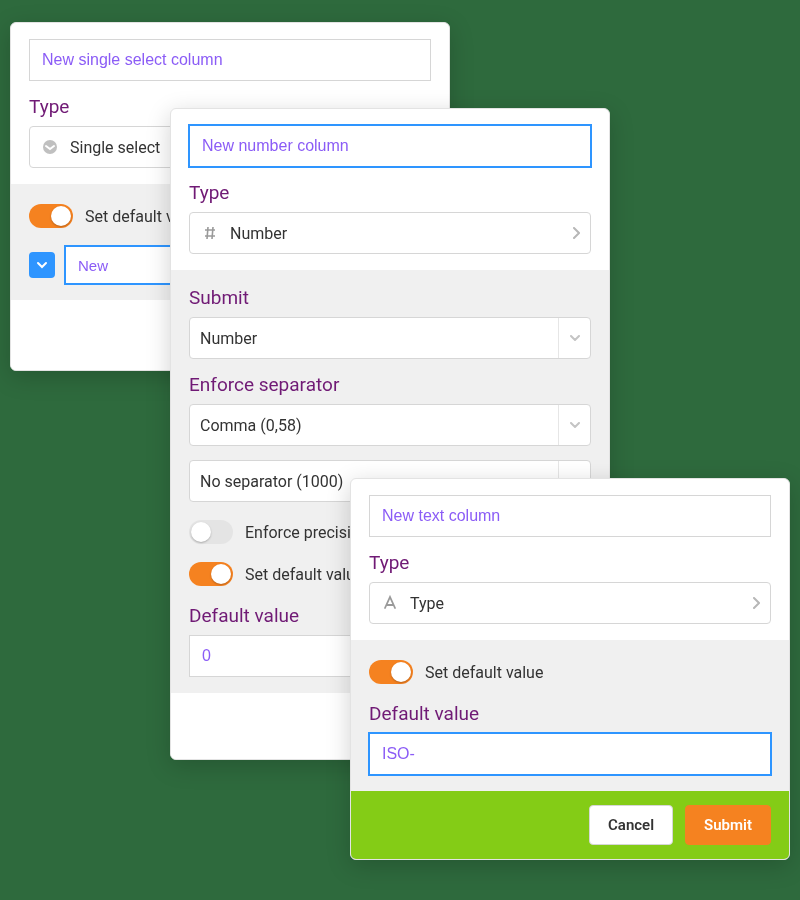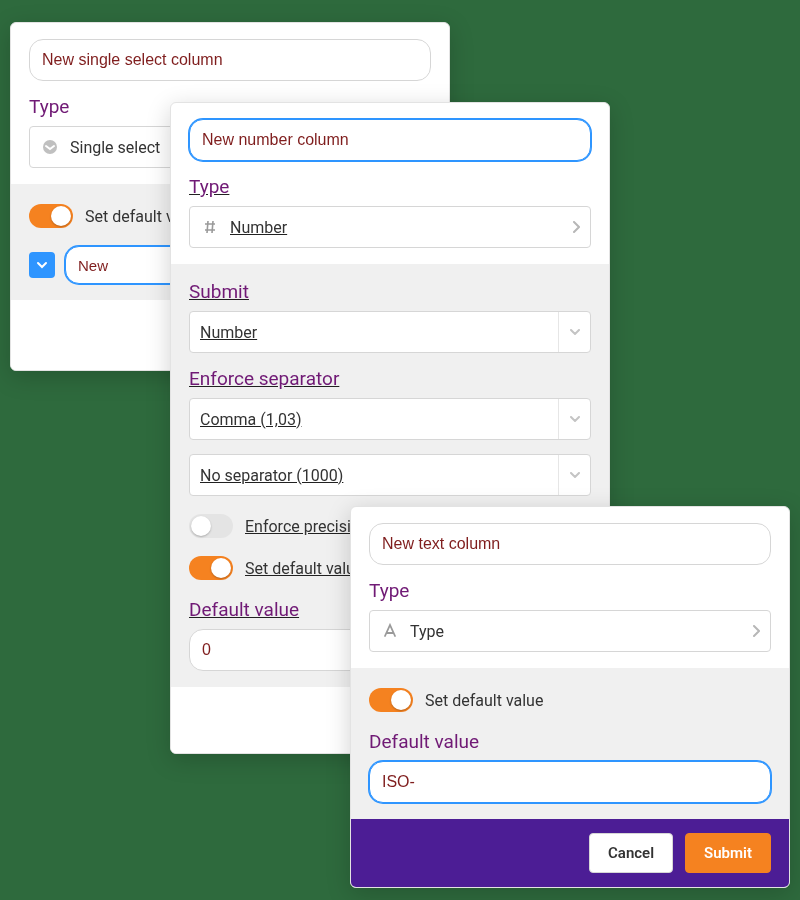--- a/index.html
+++ b/index.html
@@ -31,10 +31,10 @@
     width:100%;
     height:42px;
     border:1px solid #d6d6d6;
-    border-radius:14px;
+    border-radius:0;
     padding:12px 12px;
     font-size:16px;
-    color:#7f1d1d;
+    color:#8b5cf6;
     outline:none;
     background:#fff;
   }

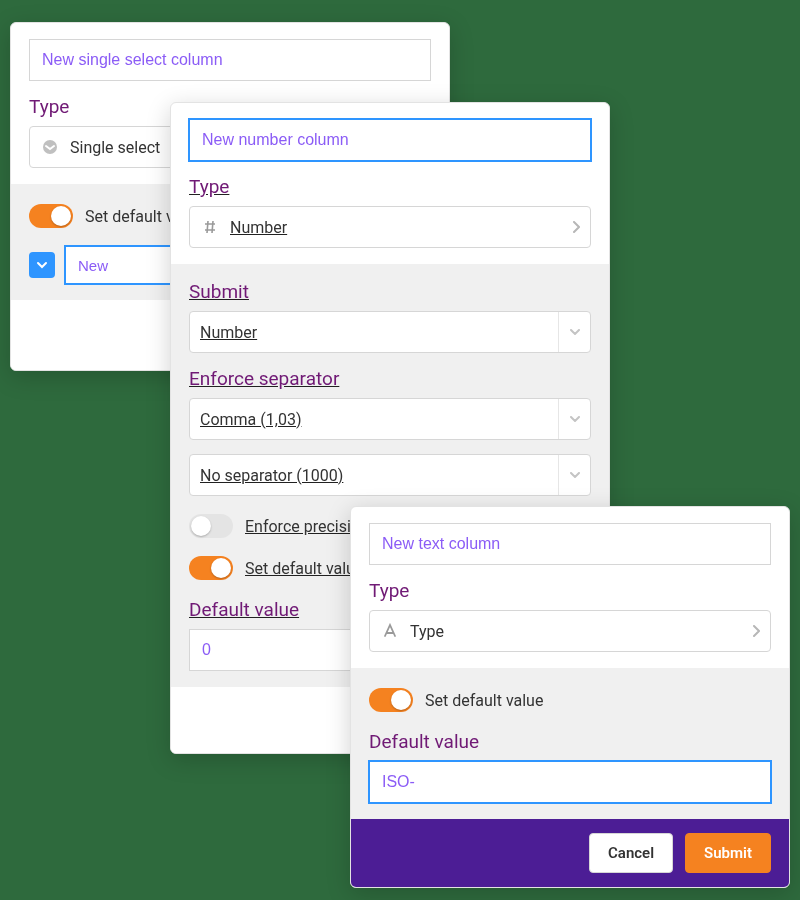--- a/index.html
+++ b/index.html
@@ -189,7 +189,7 @@
   <div style="height:70px; background:#fff;"></div>
 </div>
 
-<div class="panel" style="left:170px; top:102px; width:440px;text-decoration:underline;">
+<div class="panel" style="left:170px; top:108px; width:440px;">
   <div class="pad">
     <input class="text focused" type="text" value="New number column" style="">
     <div class="spacer"></div>

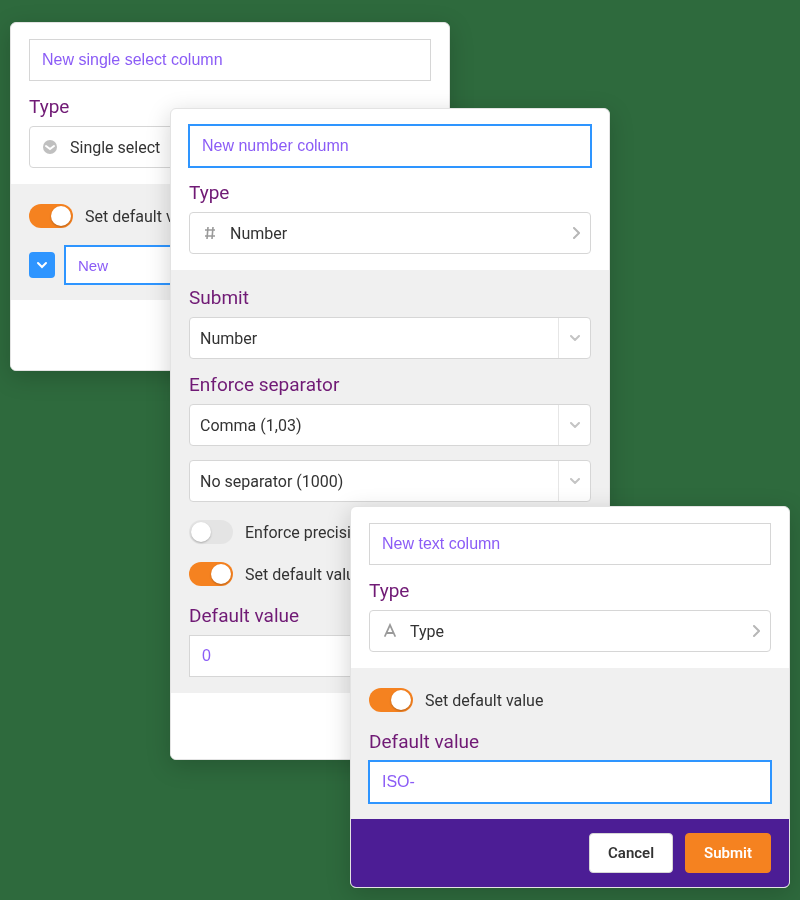--- a/index.html
+++ b/index.html
@@ -222,7 +222,7 @@
 
     <div class="label">Enforce separator</div>
     <div class="select-box" style="padding-right:0;">
-      <span class="sel-value">Comma (1,03)</span>
+      <span class="sel-value">Comma (0,58)</span>
       <span class="dropdown-btn">
         <svg width="10" height="6" viewBox="0 0 10 6">
             <path d="M1 1l4 4 4-4" fill="none" stroke="#c4c4c4" stroke-width="2" stroke-linecap="round"></path>

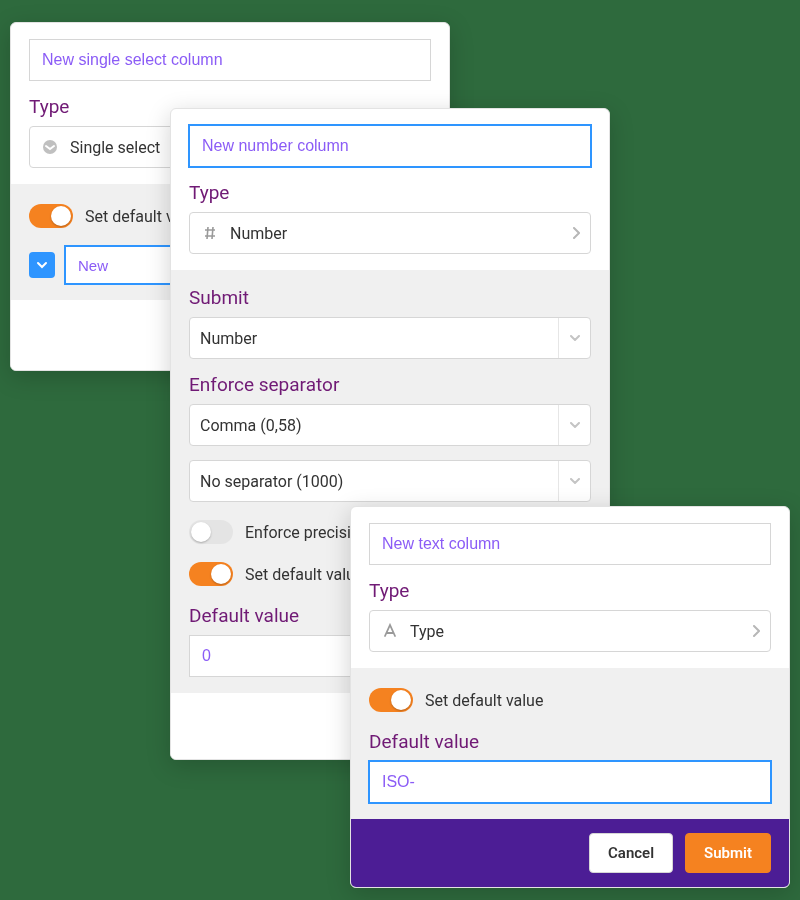--- a/index.html
+++ b/index.html
@@ -262,7 +262,7 @@
   <div style="height:66px; background:#fff;"></div>
 </div>
 
-<div class="panel" style="left:350px; top:478px; width:440px;margin-top:28px;">
+<div class="panel" style="left:350px; top:478px; width:440px;">
   <div class="pad">
     <input class="text" type="text" value="New text column" style="">
     <div class="spacer"></div>

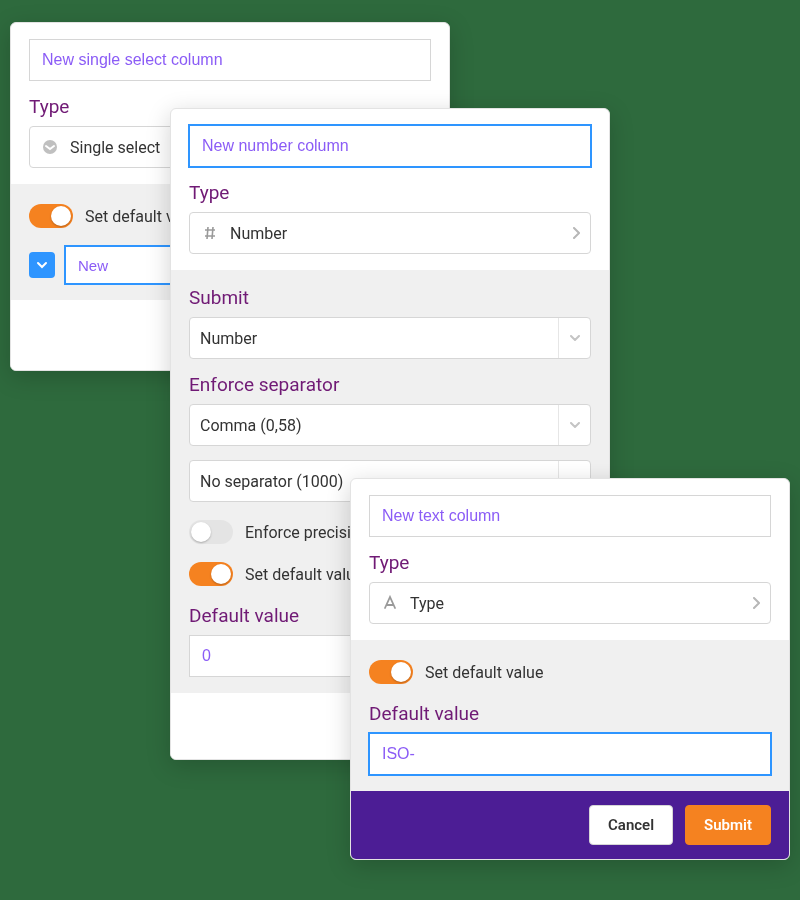--- a/index.html
+++ b/index.html
@@ -129,7 +129,7 @@
     justify-content:flex-end;
     gap:12px;
     padding:14px 18px;
-    background:#4c1d95;
+    background:#84cc16;
   }
   .btn {
     height:40px;

